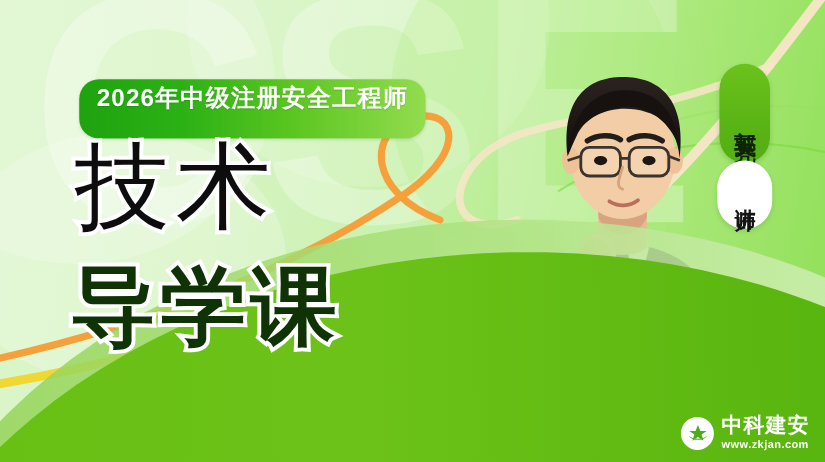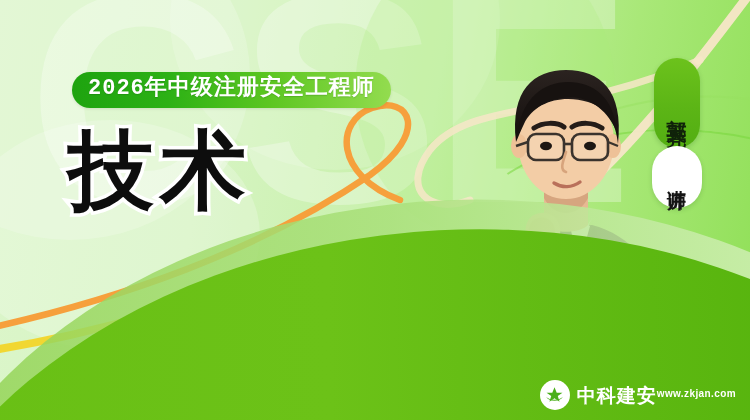--- a/index.html
+++ b/index.html
@@ -47,11 +47,10 @@
   
   .badge-top{
     position:absolute;left:72px;top:72px;
-    padding:5px 16px 8px 16px;
+    padding:5px 16px 26px 16px;
     border-radius:18px;
     background:linear-gradient(90deg,#1ea30f 0%,#2cb115 30%,#5cc621 62%,#93dc4f 100%);
     box-shadow:0 1px 3px rgba(0,0,0,.10);
-    font-family:Liberation Mono, monospace;
   }
   .badge-top span{
     display:block;

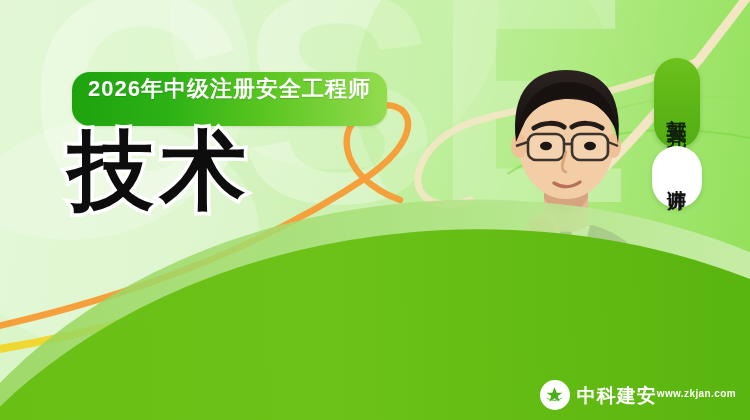--- a/index.html
+++ b/index.html
@@ -61,7 +61,7 @@
   }
   .title-main{
     position:absolute;left:68px;top:128px;
-    font-size:86px;font-weight:700;line-height:.98;
+    font-size:86px;font-weight:400;line-height:.98;
     color:#0d0d0d;letter-spacing:6px;white-space:nowrap;
     -webkit-text-stroke:7px #ffffff;
     paint-order:stroke fill;

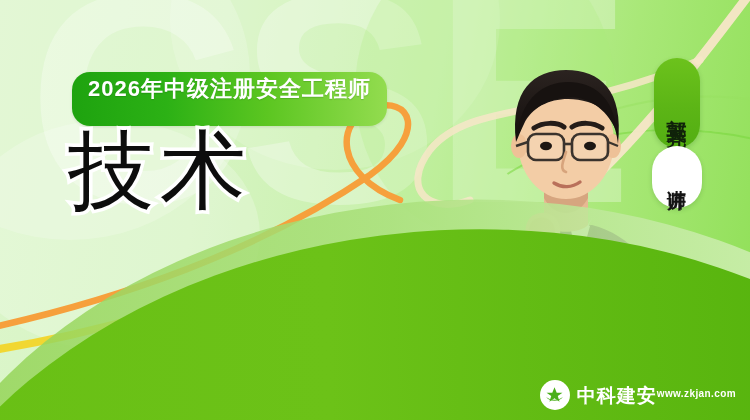--- a/index.html
+++ b/index.html
@@ -227,6 +227,7 @@
   </div>
 
   <div class="title-main">技术</div>
+  <div class="title-sub">导学课</div>
 
   <div class="name-badge">
     <span class="nm">郭英亮</span>

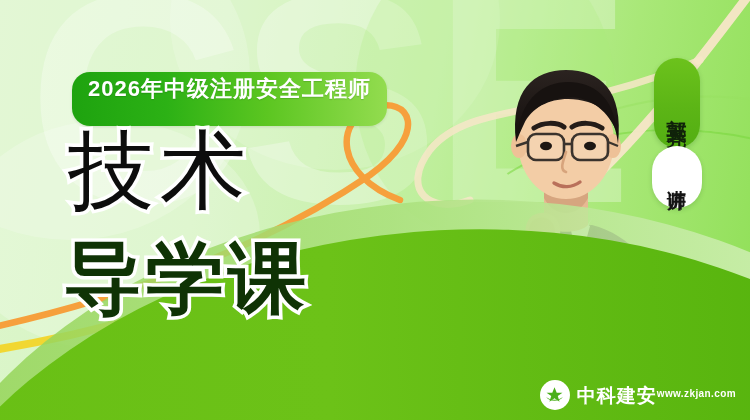--- a/index.html
+++ b/index.html
@@ -112,7 +112,7 @@
     width:30px;height:30px;border-radius:50%;background:#ffffff;
     display:flex;align-items:center;justify-content:center;flex:0 0 auto;
   }
-  .logo-text{display:flex;flex-direction:row;line-height:1;}
+  .logo-text{display:flex;flex-direction:column;line-height:1;}
   .logo-text .cn{
     font-size:19px;font-weight:700;color:#ffffff;letter-spacing:1px;
   }

